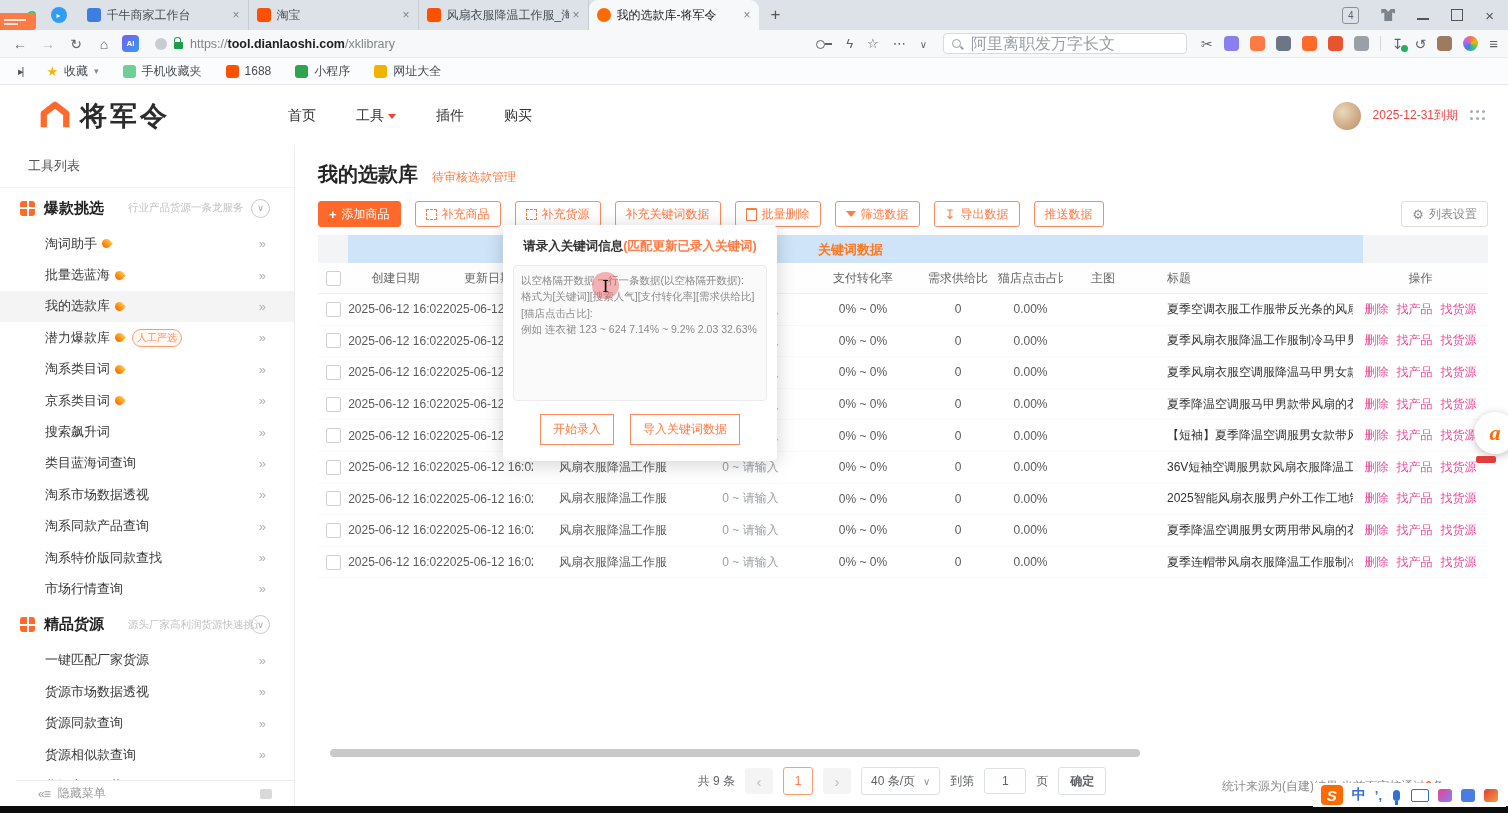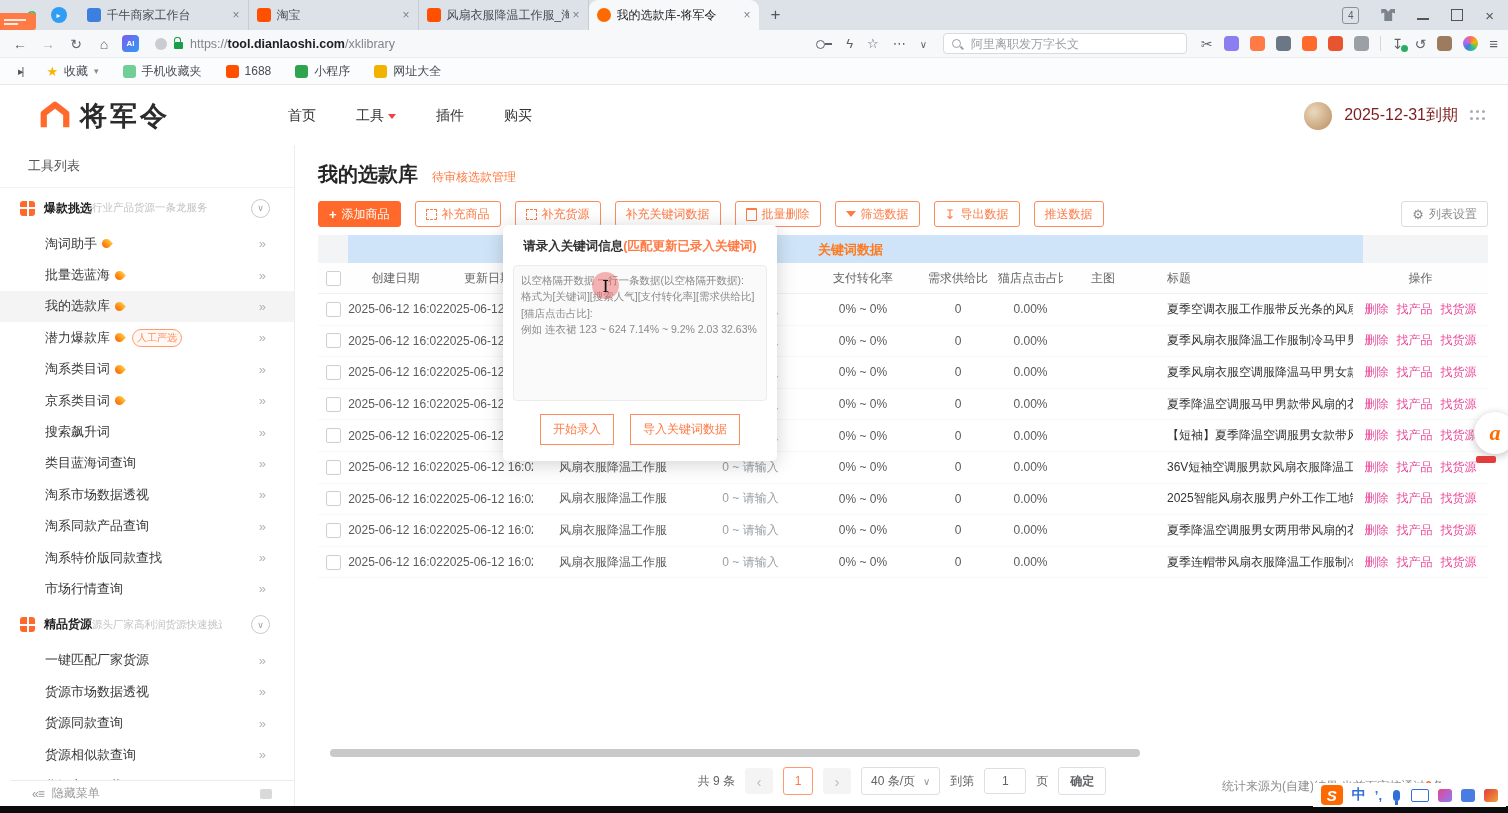--- a/index.html
+++ b/index.html
@@ -42,7 +42,7 @@
 .i-mag{position:relative;width:12px;height:12px}
 .i-mag::before{content:"";position:absolute;left:1px;top:1px;width:7px;height:7px;border:1.5px solid #9aa0a6;border-radius:50%}
 .i-mag::after{content:"";position:absolute;left:9px;top:9px;width:4px;height:1.5px;background:#9aa0a6;transform:rotate(45deg)}
-.searchbox input{border:none;outline:none;background:transparent;font-size:12px;width:180px;color:#0f172a}
+.searchbox input{border:none;outline:none;background:transparent;font-size:16px;width:180px;color:#0f172a}
 .searchbox input::placeholder{color:#9aa0a6}
 .tool-icons{display:flex;align-items:center;gap:11px;margin-left:6px}
 .chip{width:15px;height:15px;border-radius:4px}

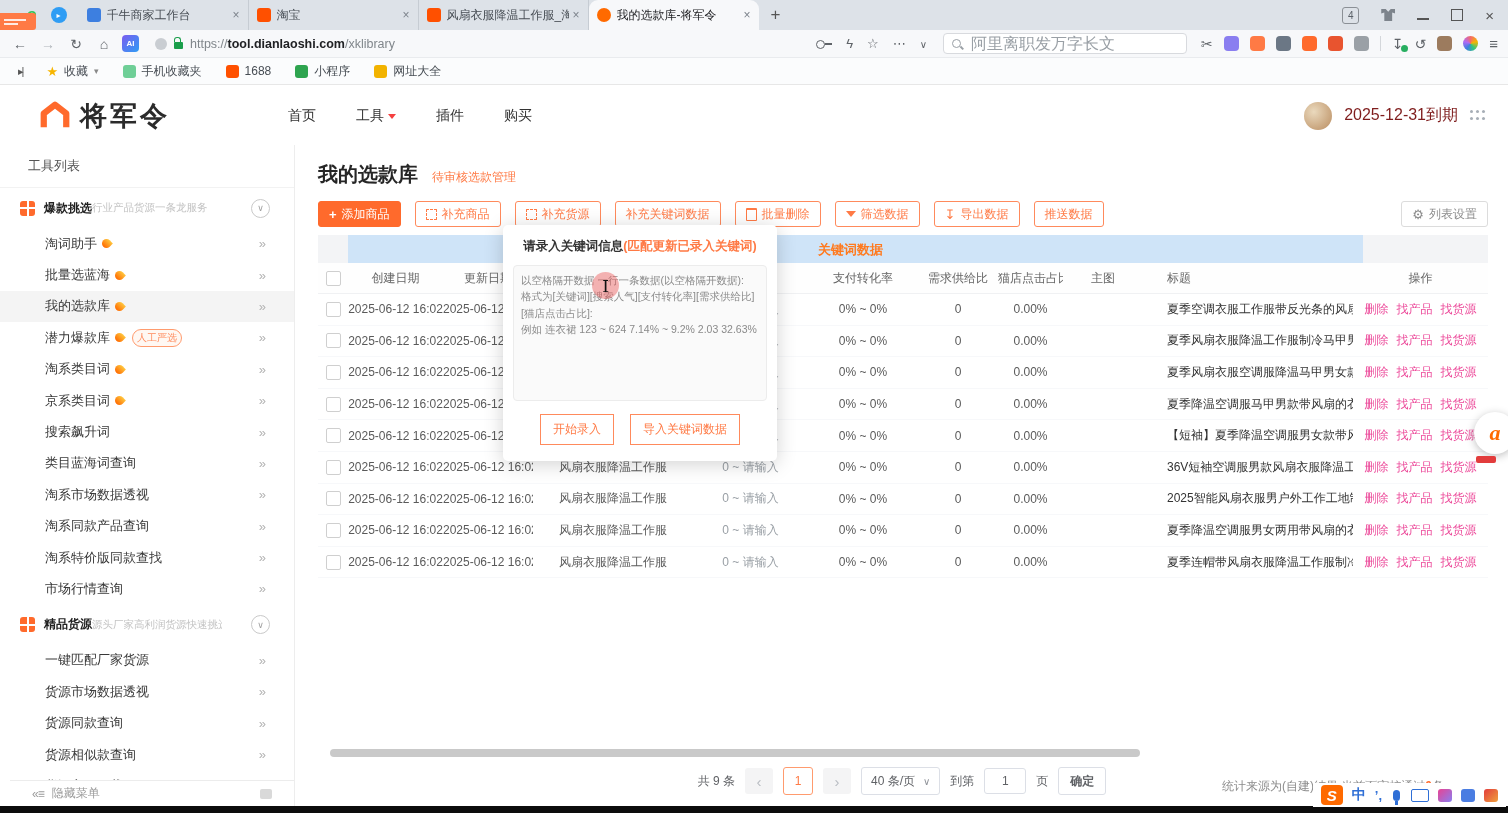--- a/index.html
+++ b/index.html
@@ -69,7 +69,7 @@
 .red-caret{width:0;height:0;border-left:4px solid transparent;border-right:4px solid transparent;border-top:5px solid #f53f3f;margin-top:2px}
 .header-right{margin-left:auto;display:flex;align-items:center;gap:12px;padding-right:22px}
 .avatar{width:28px;height:28px;border-radius:50%;background:radial-gradient(circle at 35% 35%,#ead9bd,#b98c5f)}
-.expiry{color:#7f1d1d;font-size:16px}
+.expiry{color:#ef4444;font-size:12px}
 .apps-grid{width:16px;height:11px;position:relative}
 .apps-grid::before{content:"";position:absolute;left:0;top:0;width:3px;height:3px;border-radius:50%;background:#a7aeb6;box-shadow:6px 0 0 #a7aeb6,12px 0 0 #a7aeb6,0 7px 0 #a7aeb6,6px 7px 0 #a7aeb6,12px 7px 0 #a7aeb6}
 

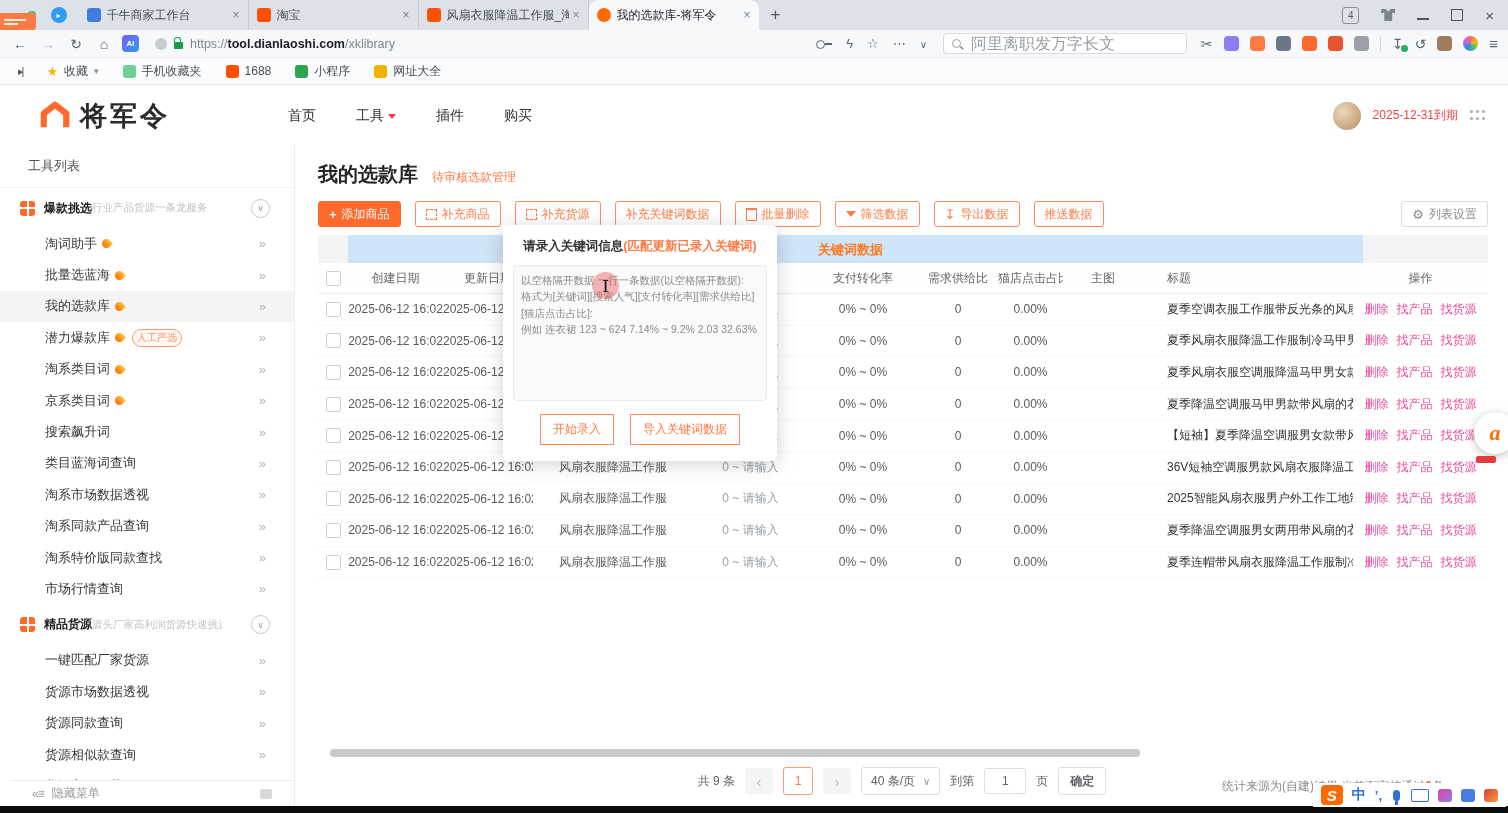--- a/index.html
+++ b/index.html
@@ -77,7 +77,7 @@
 .side-title{padding:12px 0 12px 28px;font-size:13px;color:#555;border-bottom:1px solid #f2f2f2}
 .section{display:flex;align-items:center;height:40px;padding-left:20px;position:relative}
 .sec-icon{width:15px;height:15px;border-radius:3px;margin-right:9px;background:linear-gradient(#fff,#fff) center/2px 100% no-repeat,linear-gradient(#fff,#fff) center/100% 2px no-repeat,#ff6a2c}
-.sec-name{font-weight:bold;font-size:12px;color:#222;margin-right:0}
+.sec-name{font-weight:bold;font-size:15px;color:#222;margin-right:24px}
 .sec-desc{font-size:10.5px;color:#c3c3c3;max-width:130px;white-space:nowrap;overflow:hidden}
 .circle-chev{position:absolute;right:24px;width:17px;height:17px;border:1px solid #c9c9c9;border-radius:50%;color:#a0a0a0;font-size:9px;display:flex;align-items:center;justify-content:center}
 .circle-chev::before{content:"∨"}

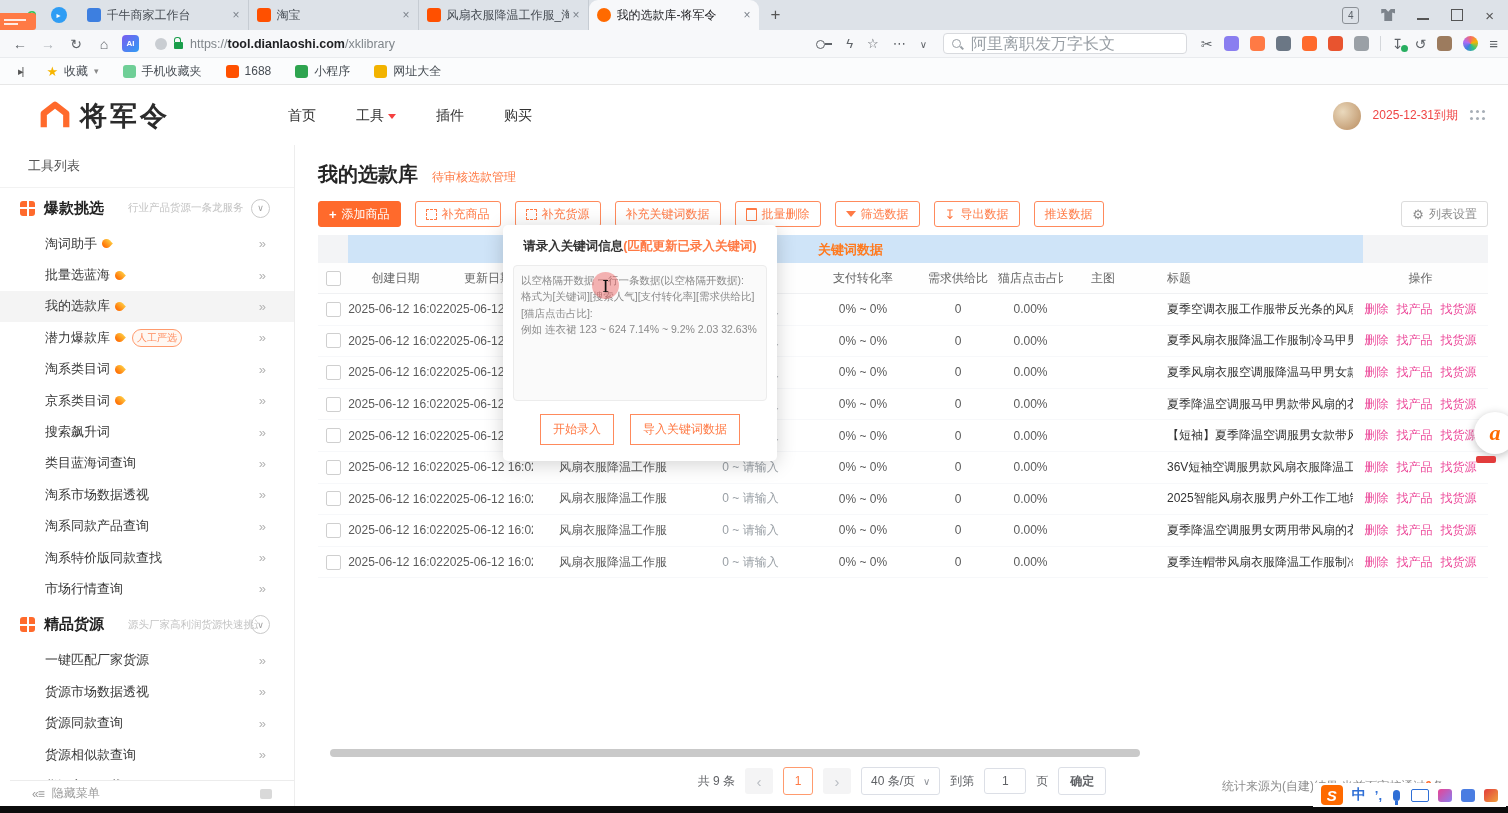--- a/index.html
+++ b/index.html
@@ -87,7 +87,7 @@
 .dbl-chev::before{content:"»"}
 .fire{width:9px;height:9px;margin-left:5px;background:linear-gradient(#ffc53d,#ff6a00);border-radius:50% 0 50% 50%;transform:rotate(45deg)}
 .badge-manual{border:1px solid #ff9b6e;color:#ff8a5c;background:#fff8f3;font-size:10px;padding:1px 4px;border-radius:9px;margin-left:8px}
-.hidden-menu{position:absolute;left:10px;right:0;bottom:0;height:25px;border-top:1px solid #ececec;background:#fff;display:flex;align-items:center;gap:8px;padding-left:22px;color:#9a9a9a;font-size:12px}
+.hidden-menu{position:absolute;left:16px;right:0;bottom:0;height:25px;border-top:1px solid #ececec;background:#fff;display:flex;align-items:center;gap:8px;padding-left:22px;color:#9a9a9a;font-size:12px}
 .i-collapse::before{content:"«≡";letter-spacing:-1px;color:#9a9a9a}
 .cam-dot{position:absolute;right:22px;width:12px;height:10px;border-radius:2px;background:#d9d9d9}
 

